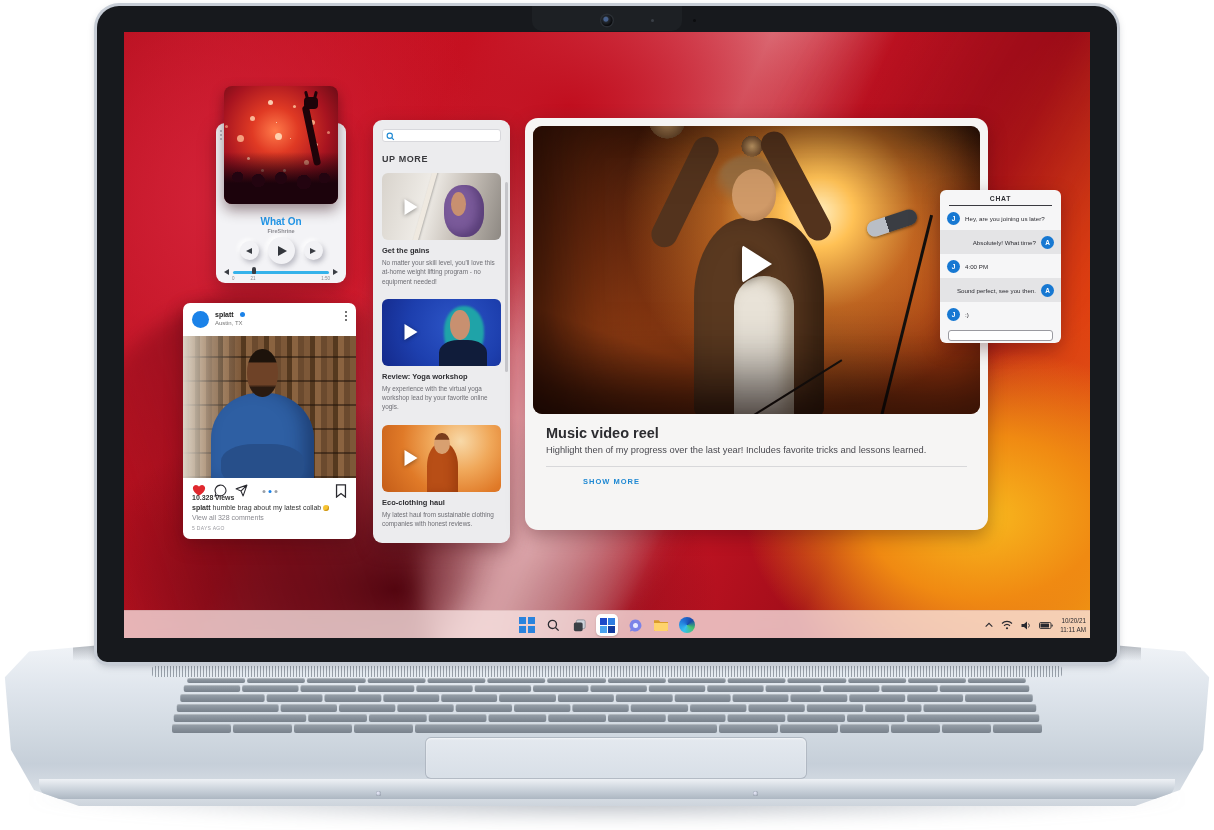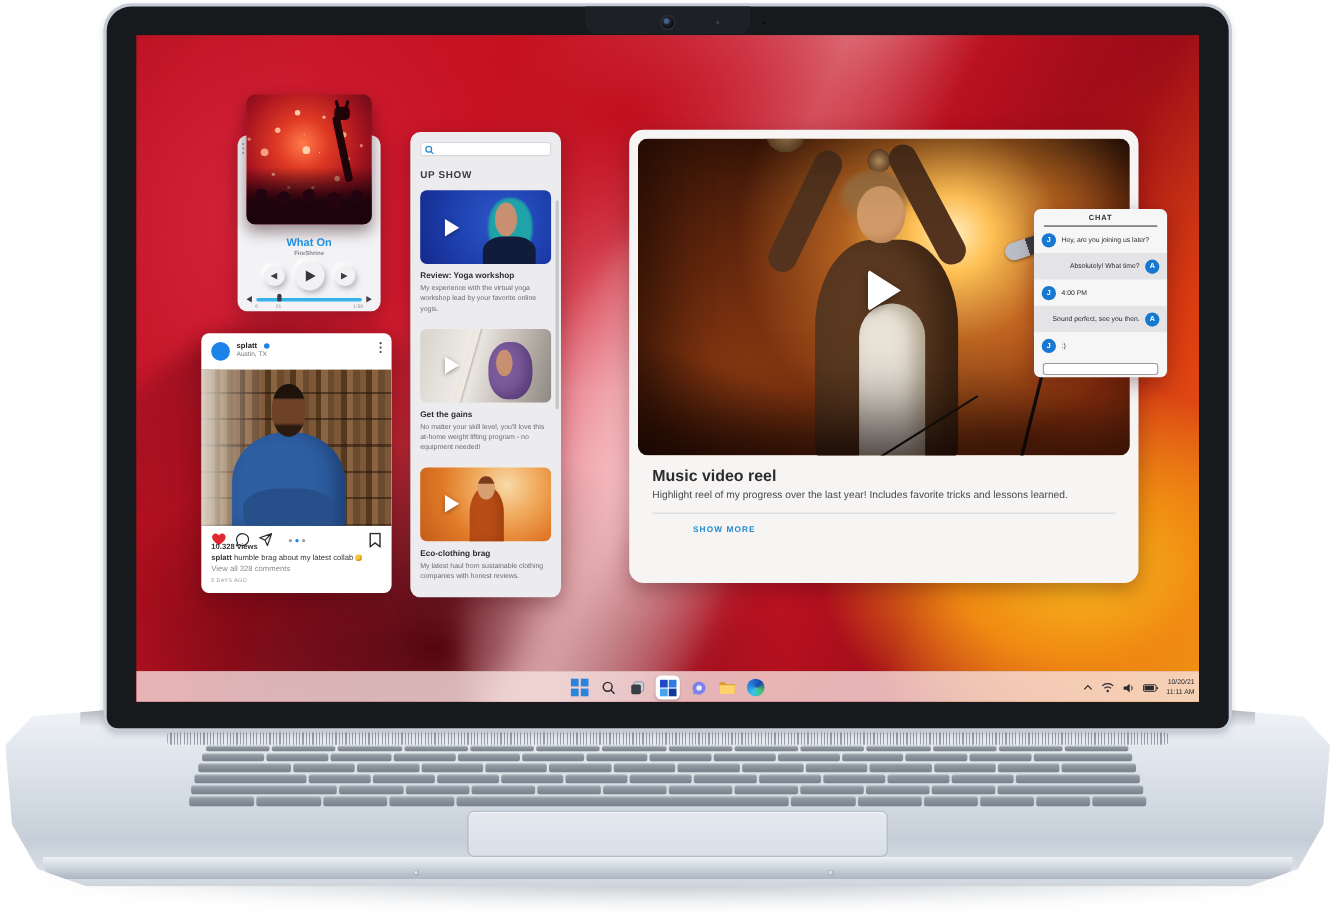--- a/index.html
+++ b/index.html
@@ -464,7 +464,7 @@
           </svg>
           <input type="text" value="" style="">
         </div>
-        <div class="un-header">UP SHOW</div>
+        <div class="un-header">UP MORE</div>
 
         <div class="un-item">
           <div class="un-thumb thumb-yoga">

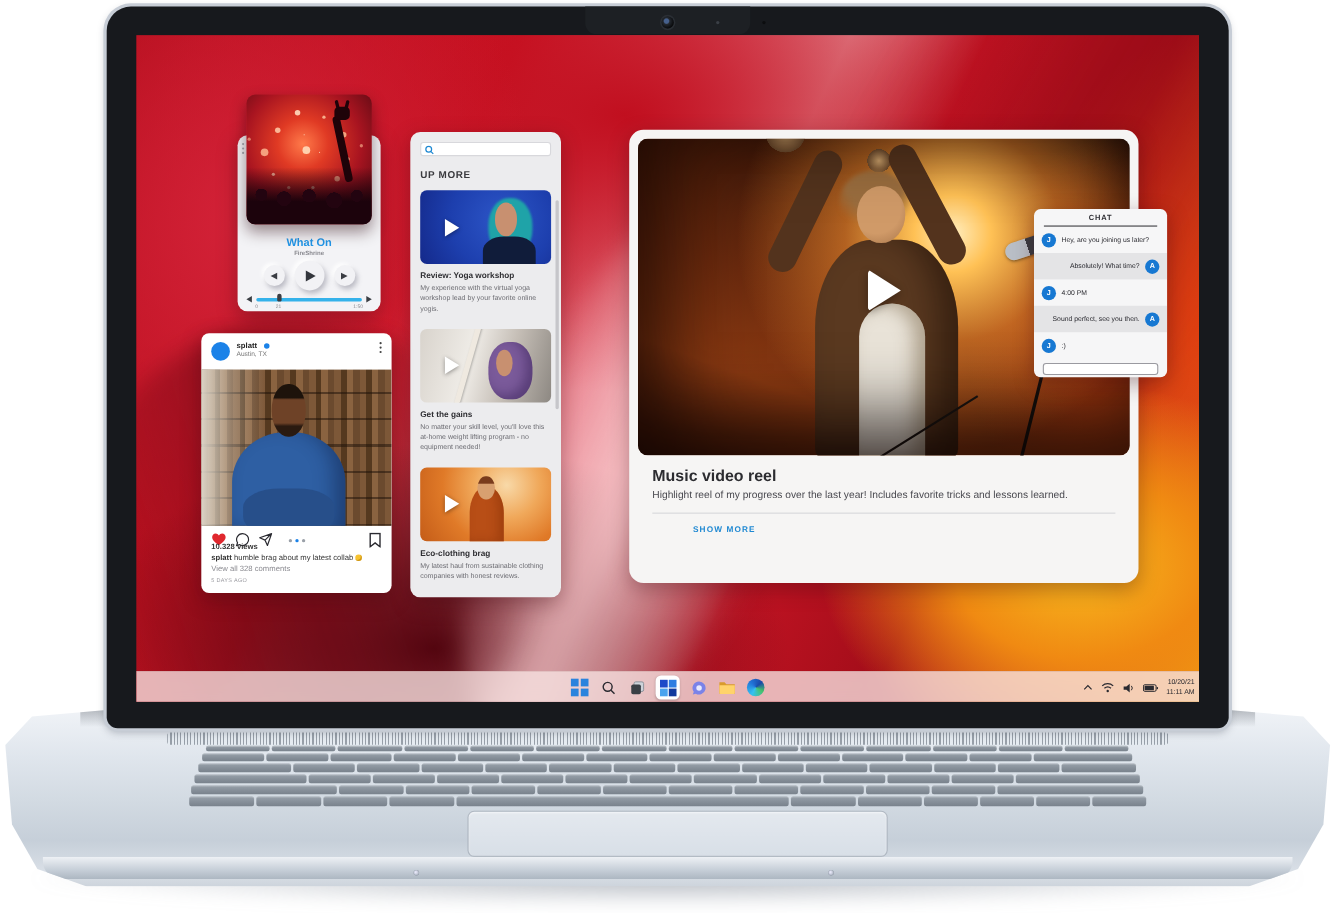--- a/index.html
+++ b/index.html
@@ -467,6 +467,17 @@
         <div class="un-header">UP MORE</div>
 
         <div class="un-item">
+          <div class="un-thumb thumb-climb">
+            <div class="pole"></div>
+            <div class="hoodie"></div>
+            <div class="cface"></div>
+            <div class="play"></div>
+          </div>
+          <div class="un-title">Get the gains</div>
+          <div class="un-desc">No matter your skill level, you'll love this at-home weight lifting program - no equipment needed!</div>
+        </div>
+
+        <div class="un-item">
           <div class="un-thumb thumb-yoga">
             <div class="hair"></div>
             <div class="face"></div>
@@ -475,17 +486,6 @@
           </div>
           <div class="un-title">Review: Yoga workshop</div>
           <div class="un-desc">My experience with the virtual yoga workshop lead by your favorite online yogis.</div>
-        </div>
-
-        <div class="un-item">
-          <div class="un-thumb thumb-climb">
-            <div class="pole"></div>
-            <div class="hoodie"></div>
-            <div class="cface"></div>
-            <div class="play"></div>
-          </div>
-          <div class="un-title">Get the gains</div>
-          <div class="un-desc">No matter your skill level, you'll love this at-home weight lifting program - no equipment needed!</div>
         </div>
 
         <div class="un-item">

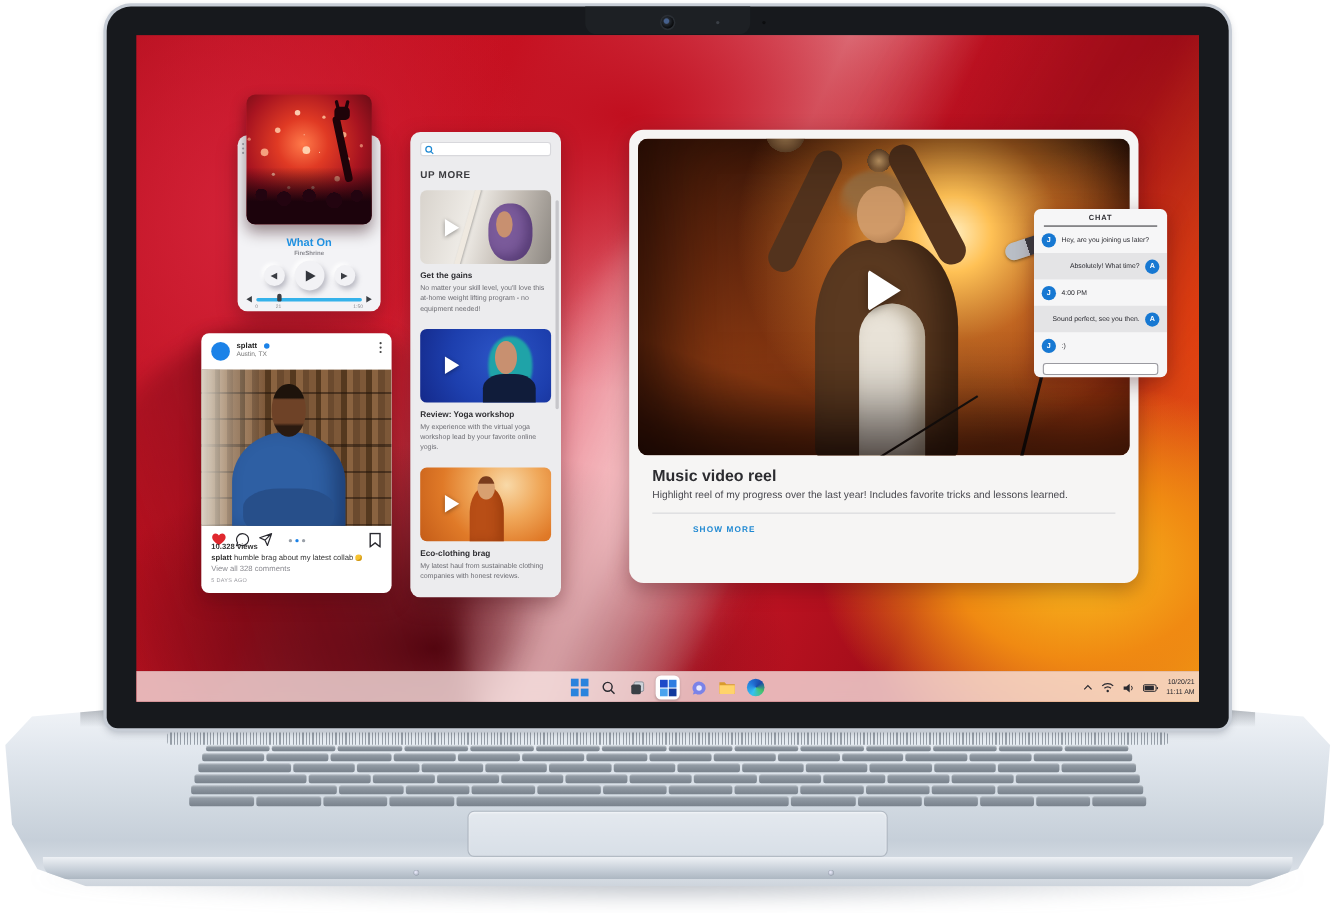--- a/index.html
+++ b/index.html
@@ -182,7 +182,7 @@
   .un-scrollbar { position:absolute; right:2px; top:62px; width:3px; height:190px; border-radius:2px; background:#c6c6ca; }
 
   
-  .video-card { left:401px; top:86px; width:463px; height:412px; background:#f6f5f4; border-radius:13px; z-index:2; padding:8px;margin-left:47px; }
+  .video-card { left:401px; top:86px; width:463px; height:412px; background:#f6f5f4; border-radius:13px; z-index:2; padding:8px; }
   .video-media { position:relative; width:447px; height:288px; border-radius:9px; overflow:hidden;
     background:
       radial-gradient(circle 26px at 30% -2%, #caa06a 0%, #6b4a2c 70%, rgba(0,0,0,0) 71%),

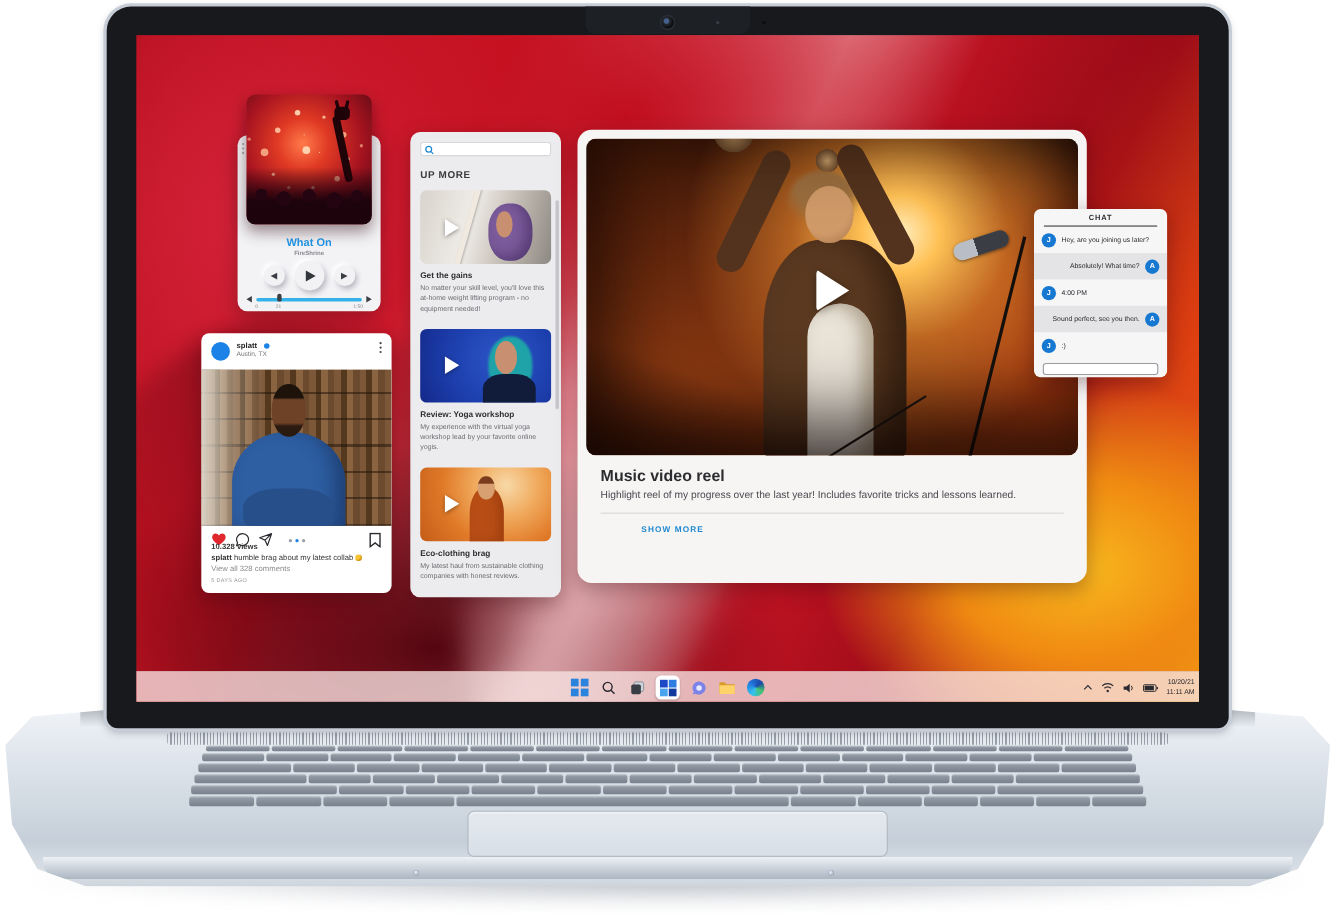--- a/index.html
+++ b/index.html
@@ -516,7 +516,7 @@
           <div class="bigplay"></div>
         </div>
         <div class="vc-title">Music video reel</div>
-        <div class="vc-desc">Highlight reel of my progress over the last year! Includes favorite tricks and lessons learned.</div>
+        <div class="vc-desc">Highlight then of my progress over the last year! Includes favorite tricks and lessons learned.</div>
         <div class="vc-divider"></div>
         <div class="vc-showmore">SHOW MORE</div>
       </div>

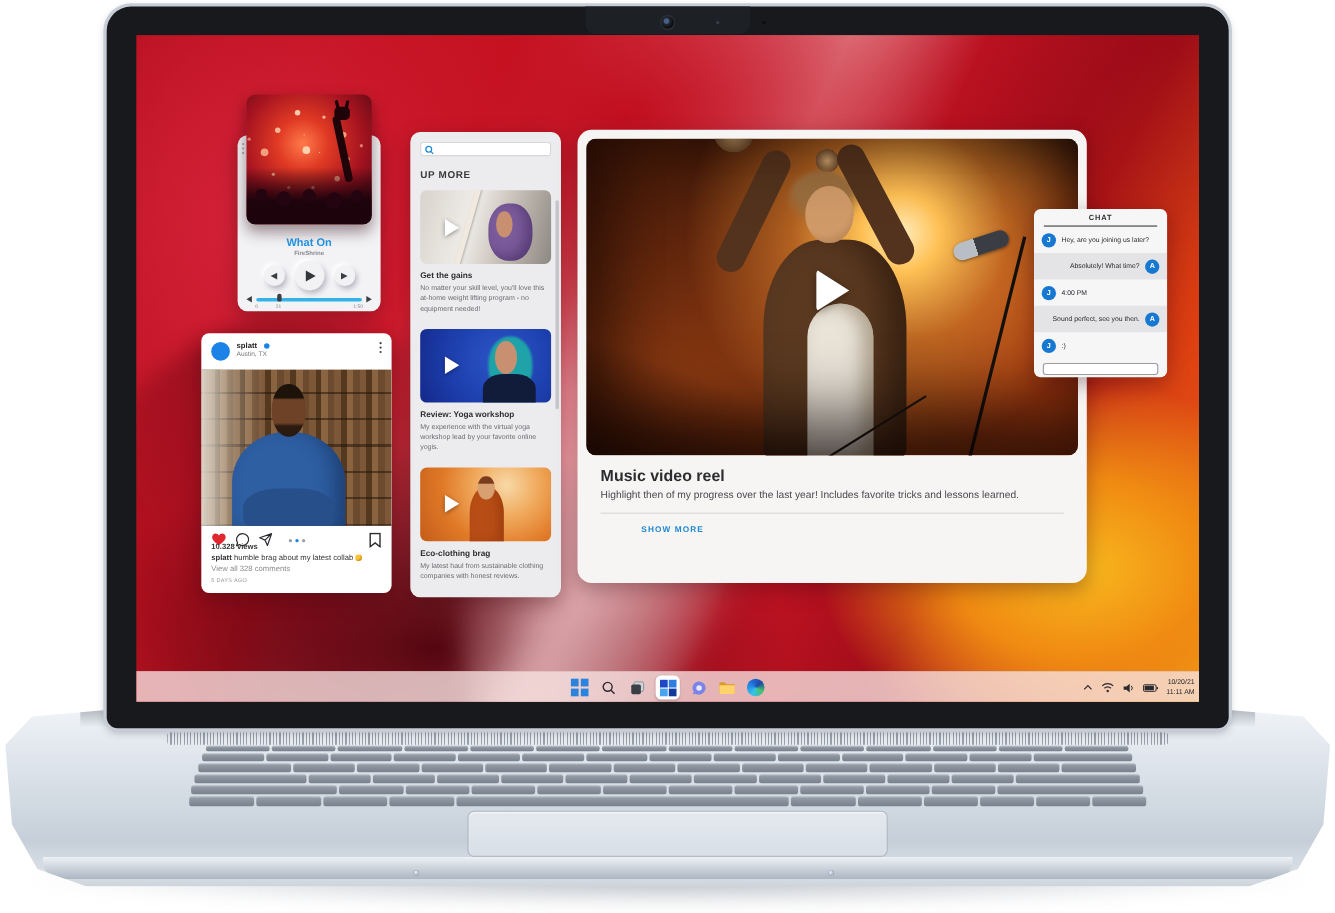--- a/index.html
+++ b/index.html
@@ -494,7 +494,7 @@
             <div class="eface"></div>
             <div class="play"></div>
           </div>
-          <div class="un-title">Eco-clothing brag</div>
+          <div class="un-title">Eco-clothing haul</div>
           <div class="un-desc">My latest haul from sustainable clothing companies with honest reviews.</div>
         </div>
 

